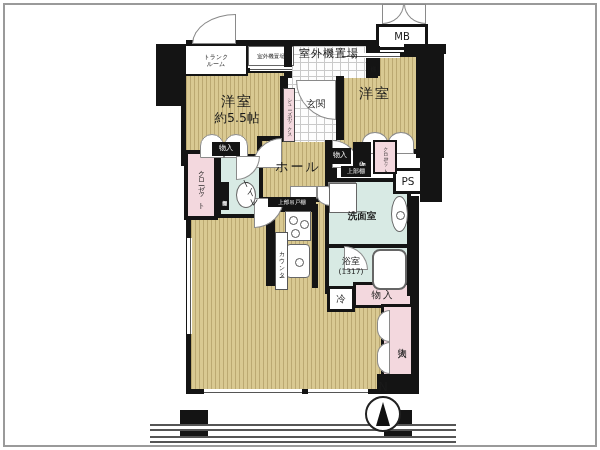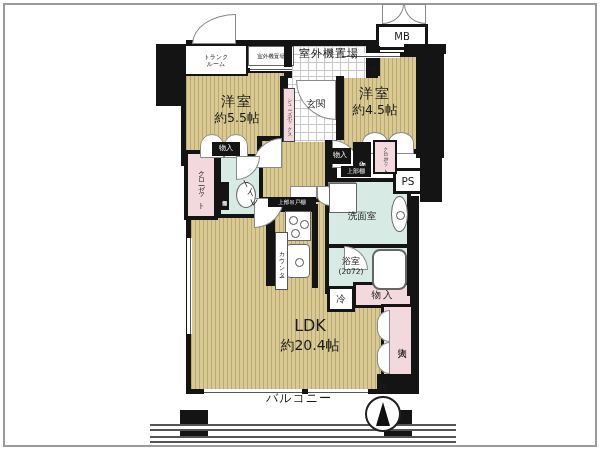--- a/index.html
+++ b/index.html
@@ -164,9 +164,6 @@
   <div class="a lbl" style="left:340px;top:84px;width:70px;height:18px;font-size:14px;letter-spacing:2px;">
       <span>洋室</span>
     </div>
-  <div class="a lbl" style="left:340px;top:102px;width:70px;height:16px;font-size:12.5px;">
-      <span>約4.5帖</span>
-    </div>
   <div class="a lbl v" style="left:188px;top:154px;width:26px;height:62px;font-size:7px;">
       <span>クローゼット</span>
     </div>

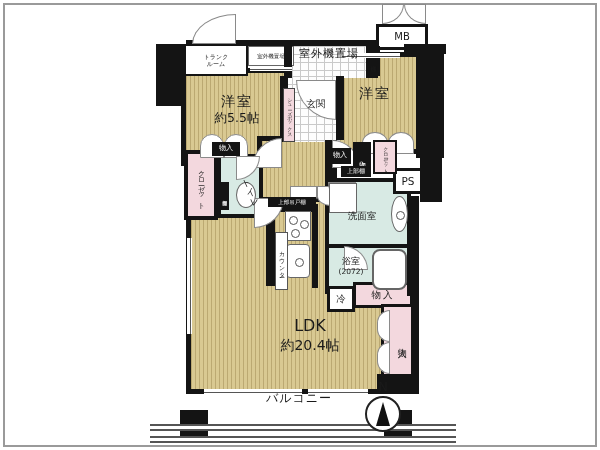--- a/index.html
+++ b/index.html
@@ -164,6 +164,9 @@
   <div class="a lbl" style="left:340px;top:84px;width:70px;height:18px;font-size:14px;letter-spacing:2px;">
       <span>洋室</span>
     </div>
+  <div class="a lbl" style="left:262px;top:158px;width:72px;height:18px;font-size:13px;letter-spacing:2px;">
+      <span>ホール</span>
+    </div>
   <div class="a lbl v" style="left:188px;top:154px;width:26px;height:62px;font-size:7px;">
       <span>クローゼット</span>
     </div>

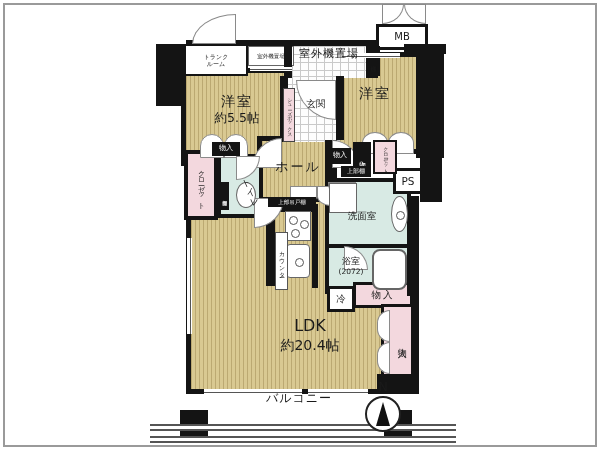--- a/index.html
+++ b/index.html
@@ -176,7 +176,7 @@
   <div class="a lbl" style="left:393px;top:171px;width:30px;height:20px;font-size:10.5px;">
       <span>PS</span>
     </div>
-  <div class="a lbl" style="left:332px;top:210px;width:60px;height:13px;font-size:9.5px;">
+  <div class="a lbl" style="left:332px;top:210px;width:60px;height:13px;font-size:9.5px;font-weight:bold;">
       <span>洗面室</span>
     </div>
   <div class="a lbl" style="left:330px;top:256px;width:42px;height:11px;font-size:9px;">

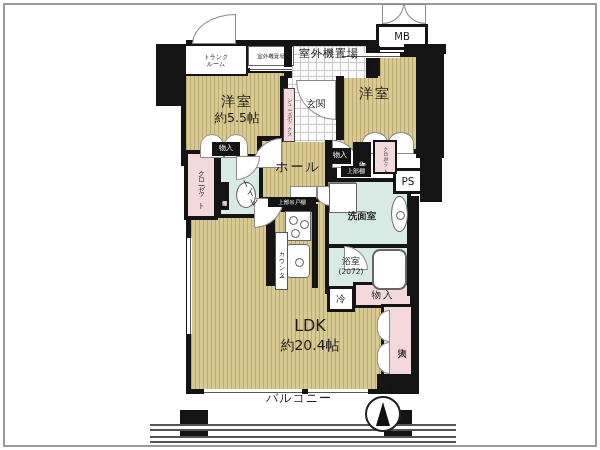--- a/index.html
+++ b/index.html
@@ -183,7 +183,7 @@
       <span>浴室</span>
     </div>
   <div class="a lbl" style="left:330px;top:267px;width:42px;height:10px;font-size:7.5px;">
-      <span>(2072)</span>
+      <span>(1317)</span>
     </div>
   <div class="a lbl" style="left:330px;top:289px;width:22px;height:20px;font-size:9.5px;">
       <span>冷</span>

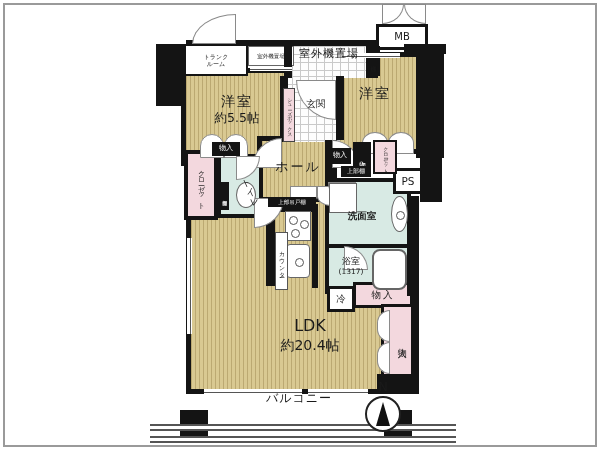--- a/index.html
+++ b/index.html
@@ -194,9 +194,6 @@
   <div class="a lbl v" style="left:390px;top:310px;width:24px;height:62px;font-size:9px;">
       <span>物入</span>
     </div>
-  <div class="a lbl" style="left:270px;top:316px;width:80px;height:20px;font-size:16px;">
-      <span>LDK</span>
-    </div>
   <div class="a lbl" style="left:270px;top:336px;width:80px;height:18px;font-size:14px;">
       <span>約20.4帖</span>
     </div>

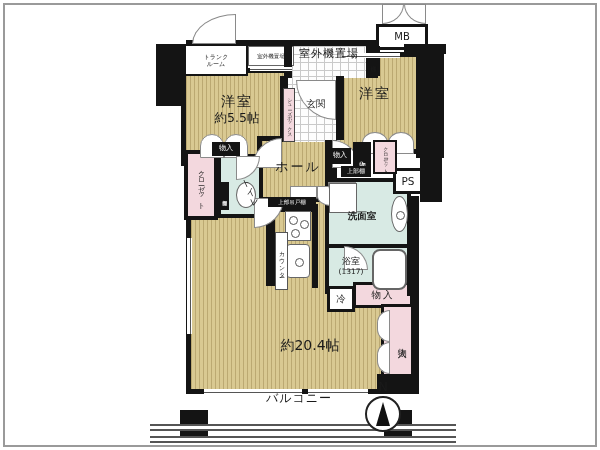--- a/index.html
+++ b/index.html
@@ -194,9 +194,6 @@
   <div class="a lbl v" style="left:390px;top:310px;width:24px;height:62px;font-size:9px;">
       <span>物入</span>
     </div>
-  <div class="a lbl" style="left:270px;top:336px;width:80px;height:18px;font-size:14px;">
-      <span>約20.4帖</span>
-    </div>
 
   <div class="a wall" style="left:180px;top:410px;width:28px;height:32px;"></div>
   <div class="a wall" style="left:384px;top:410px;width:28px;height:32px;"></div>

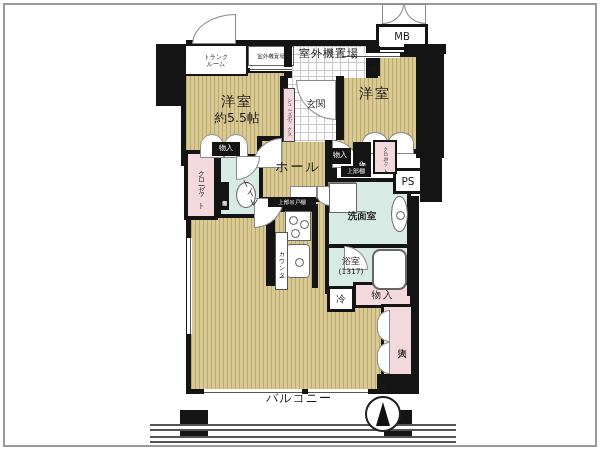--- a/index.html
+++ b/index.html
@@ -199,9 +199,6 @@
   <div class="a wall" style="left:384px;top:410px;width:28px;height:32px;"></div>
   <div class="a rail" style="left:150px;top:424px;width:306px;height:7px;"></div>
   <div class="a rail" style="left:150px;top:436px;width:306px;height:7px;"></div>
-  <div class="a lbl" style="left:244px;top:391px;width:110px;height:15px;font-size:12px;letter-spacing:1px;">
-      <span>バルコニー</span>
-    </div>
 
   <div class="a lbl" style="left:369px;top:380px;width:28px;height:15px;font-size:13px;">
       <span>N</span>

